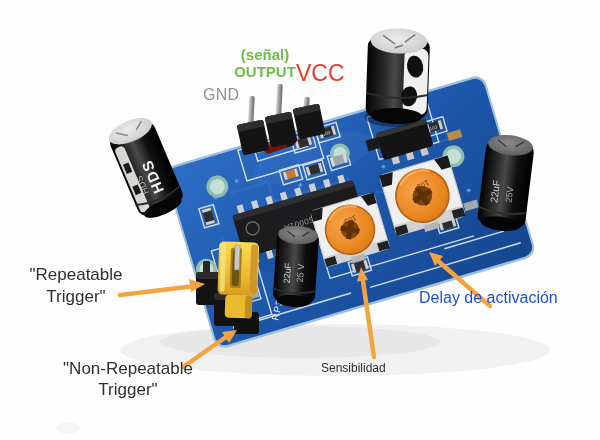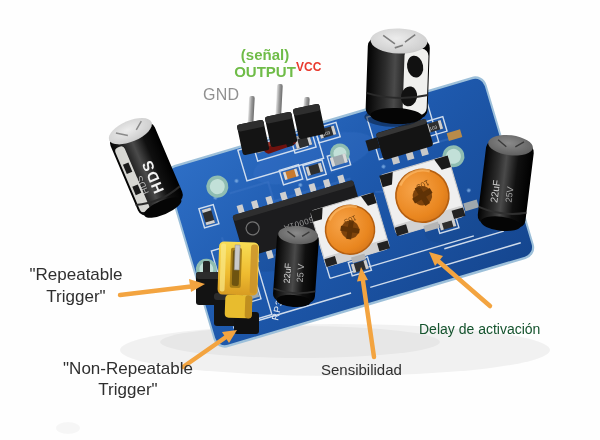--- a/index.html
+++ b/index.html
@@ -11,7 +11,7 @@
   #lbl-gnd{left:203px;top:86px;font-size:16px;color:#909090;letter-spacing:.3px;}
   #lbl-output{left:214px;top:46px;width:102px;text-align:center;font-size:15px;line-height:17px;
               font-weight:700;color:#6fbc48;white-space:normal;}
-  #lbl-vcc{left:296px;top:60px;font-size:12px;font-weight:700;color:#e93a2e;}
+  #lbl-vcc{left:296px;top:60px;font-size:23px;font-weight:400;color:#e93a2e;}
   #lbl-repeatable{left:8px;top:264px;width:136px;text-align:center;font-size:17px;line-height:22px;color:#2f2f2f;white-space:normal;}
   #lbl-nonrepeatable{left:34px;top:358px;width:188px;text-align:center;font-size:17px;line-height:21px;color:#2f2f2f;white-space:normal;}
   #lbl-sensitivity{left:321px;top:361px;font-size:15px;color:#2f2f2f;}

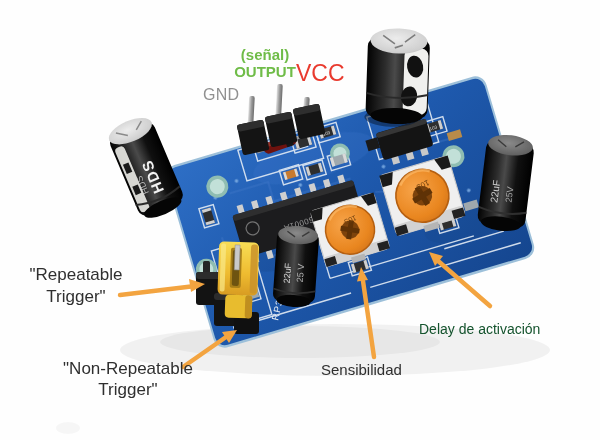--- a/index.html
+++ b/index.html
@@ -15,7 +15,7 @@
   #lbl-repeatable{left:8px;top:264px;width:136px;text-align:center;font-size:17px;line-height:22px;color:#2f2f2f;white-space:normal;}
   #lbl-nonrepeatable{left:34px;top:358px;width:188px;text-align:center;font-size:17px;line-height:21px;color:#2f2f2f;white-space:normal;}
   #lbl-sensitivity{left:321px;top:361px;font-size:15px;color:#2f2f2f;}
-  #lbl-delay{left:419px;top:321px;font-size:14px;color:#14532d;}
+  #lbl-delay{left:419px;top:289px;font-size:16px;color:#1d4ed8;}
 </style>
 </head>
 <body>

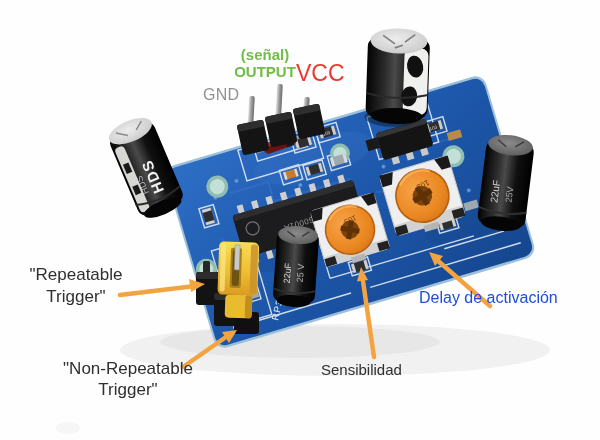--- a/index.html
+++ b/index.html
@@ -14,7 +14,7 @@
   #lbl-vcc{left:296px;top:60px;font-size:23px;font-weight:400;color:#e93a2e;}
   #lbl-repeatable{left:8px;top:264px;width:136px;text-align:center;font-size:17px;line-height:22px;color:#2f2f2f;white-space:normal;}
   #lbl-nonrepeatable{left:34px;top:358px;width:188px;text-align:center;font-size:17px;line-height:21px;color:#2f2f2f;white-space:normal;}
-  #lbl-sensitivity{left:321px;top:361px;font-size:15px;color:#2f2f2f;}
+  #lbl-sensitivity{left:321px;top:361px;font-size:12px;color:#2f2f2f;}
   #lbl-delay{left:419px;top:289px;font-size:16px;color:#1d4ed8;}
 </style>
 </head>

